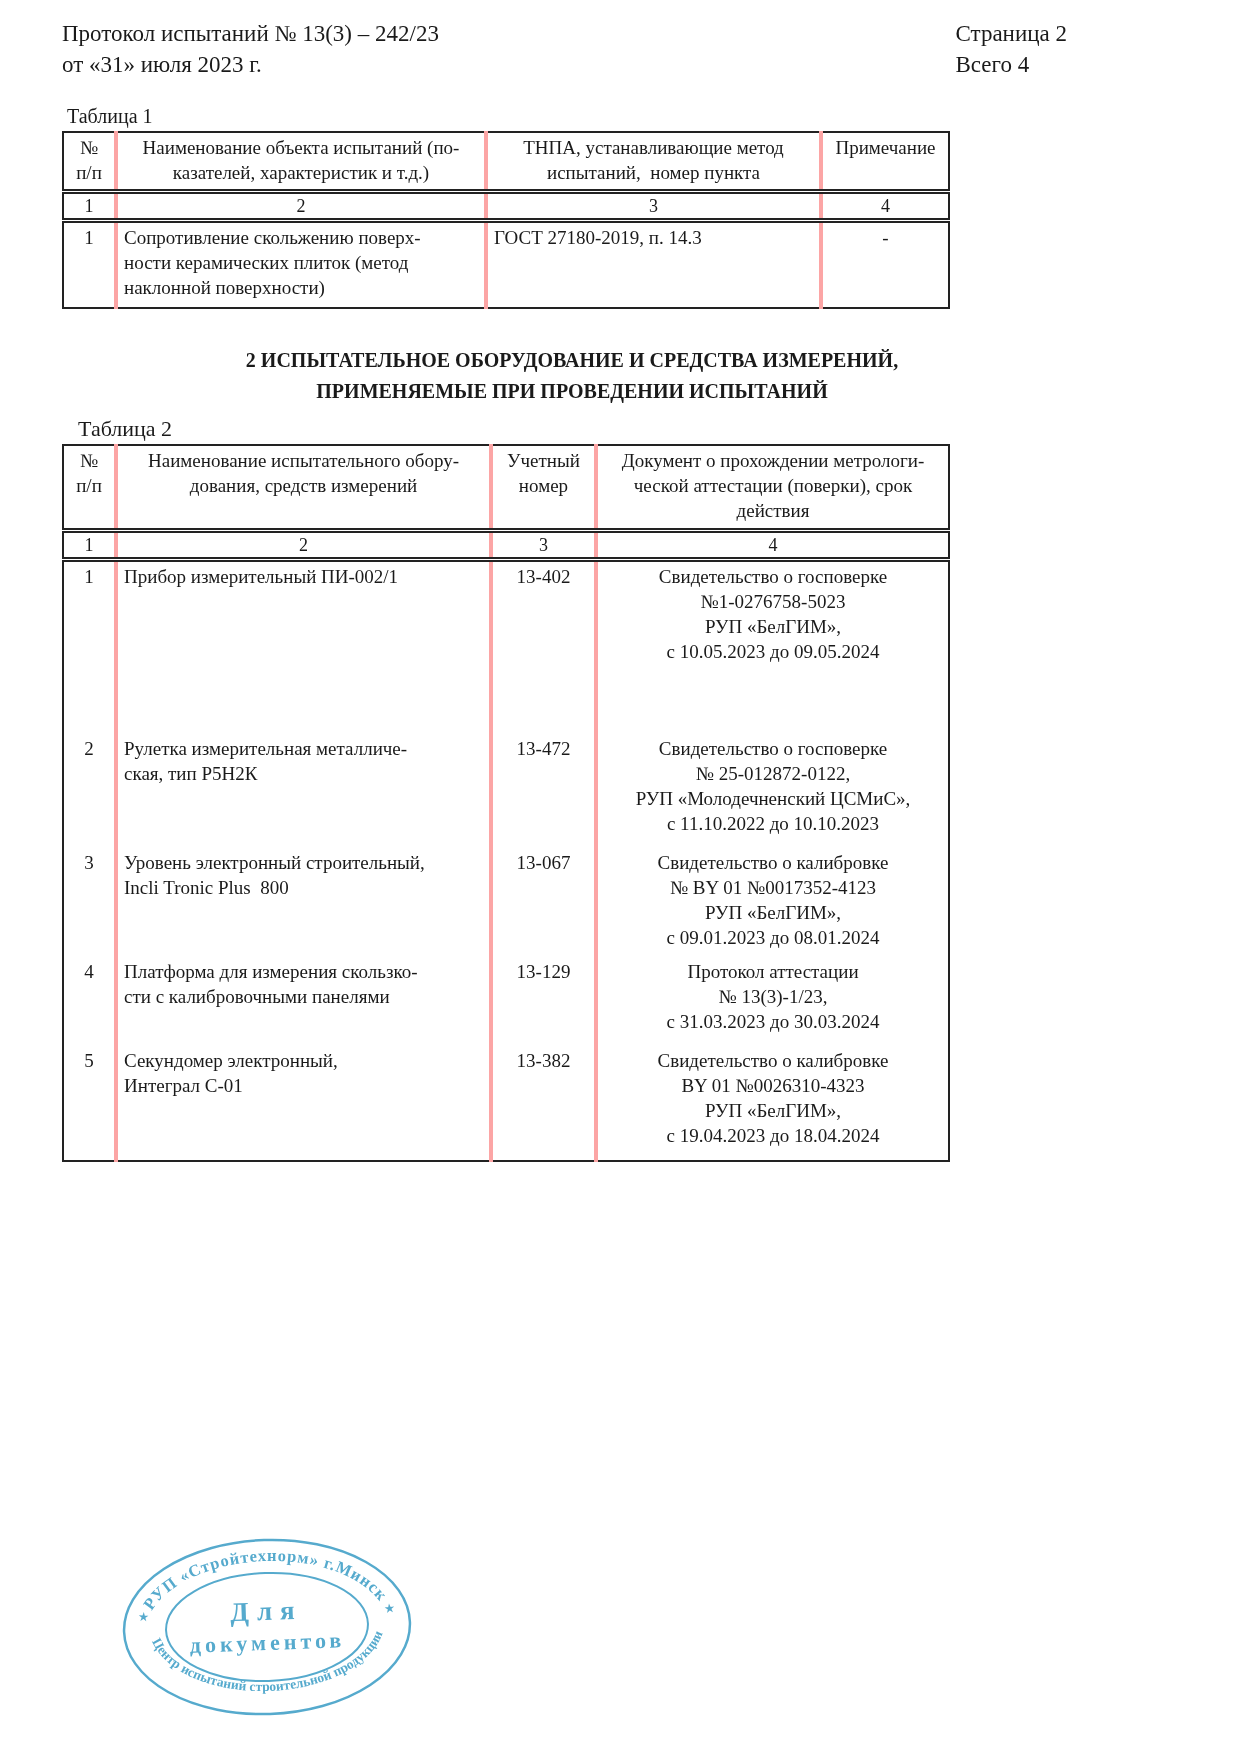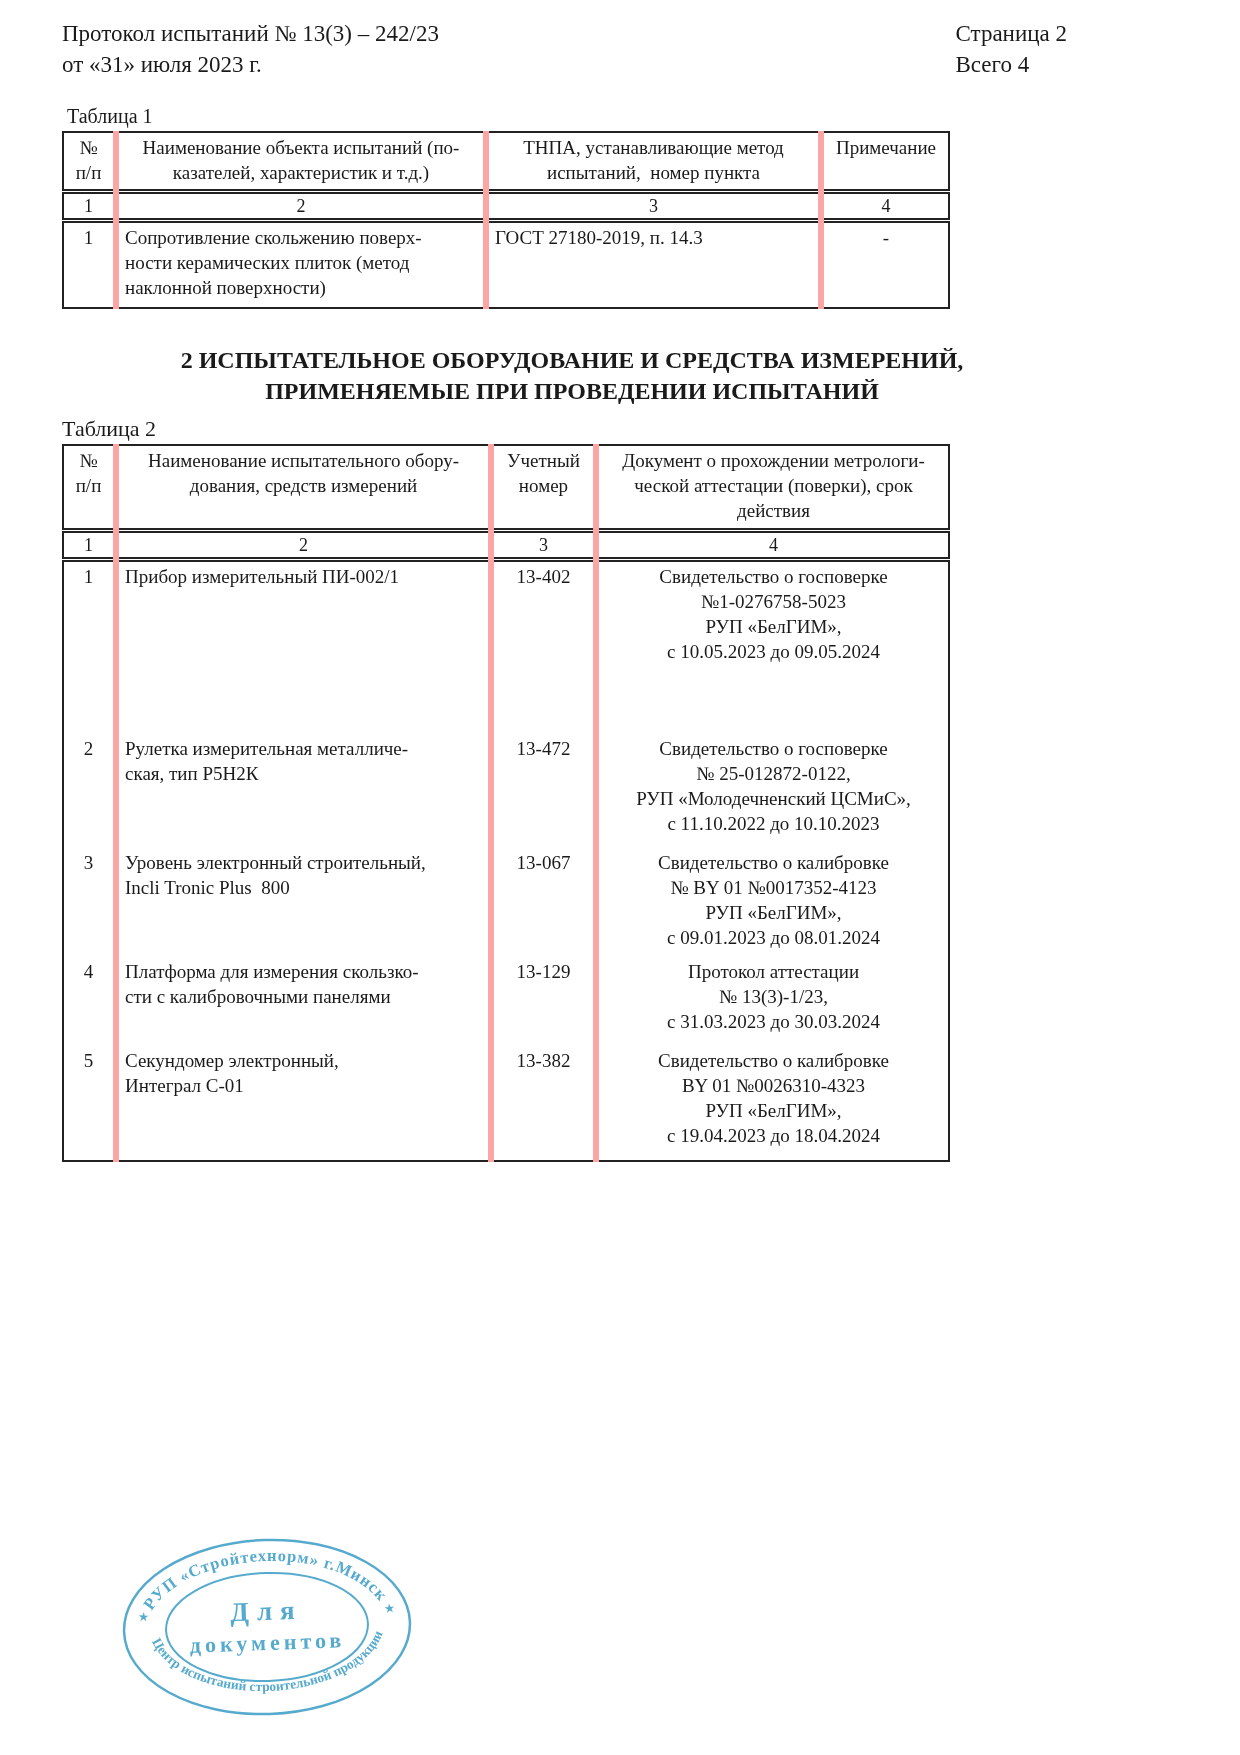--- a/index.html
+++ b/index.html
@@ -17,7 +17,7 @@
   .tbl-label{margin-top:22px;font-size:20px;line-height:28px;padding-left:5px;}
   .tbl-label2{margin-top:8px;font-size:22px;line-height:28px;}
   table.t{border-collapse:collapse;table-layout:fixed;border:2px solid #222;font-size:19px;line-height:25px;margin-top:1px;}
-  table.t td{border-left:6px solid #fca5a5;vertical-align:top;padding:2px 6px;}
+  table.t td{border-left:4px solid #fca5a5;vertical-align:top;padding:2px 6px;}
   table.t td:first-child{border-left:none;}
   tr.head td{text-align:center;border-bottom:5px double #222;}
   tr.nums td{text-align:center;border-bottom:5px double #222;font-size:18px;padding:0 6px;height:24px;line-height:24px;}

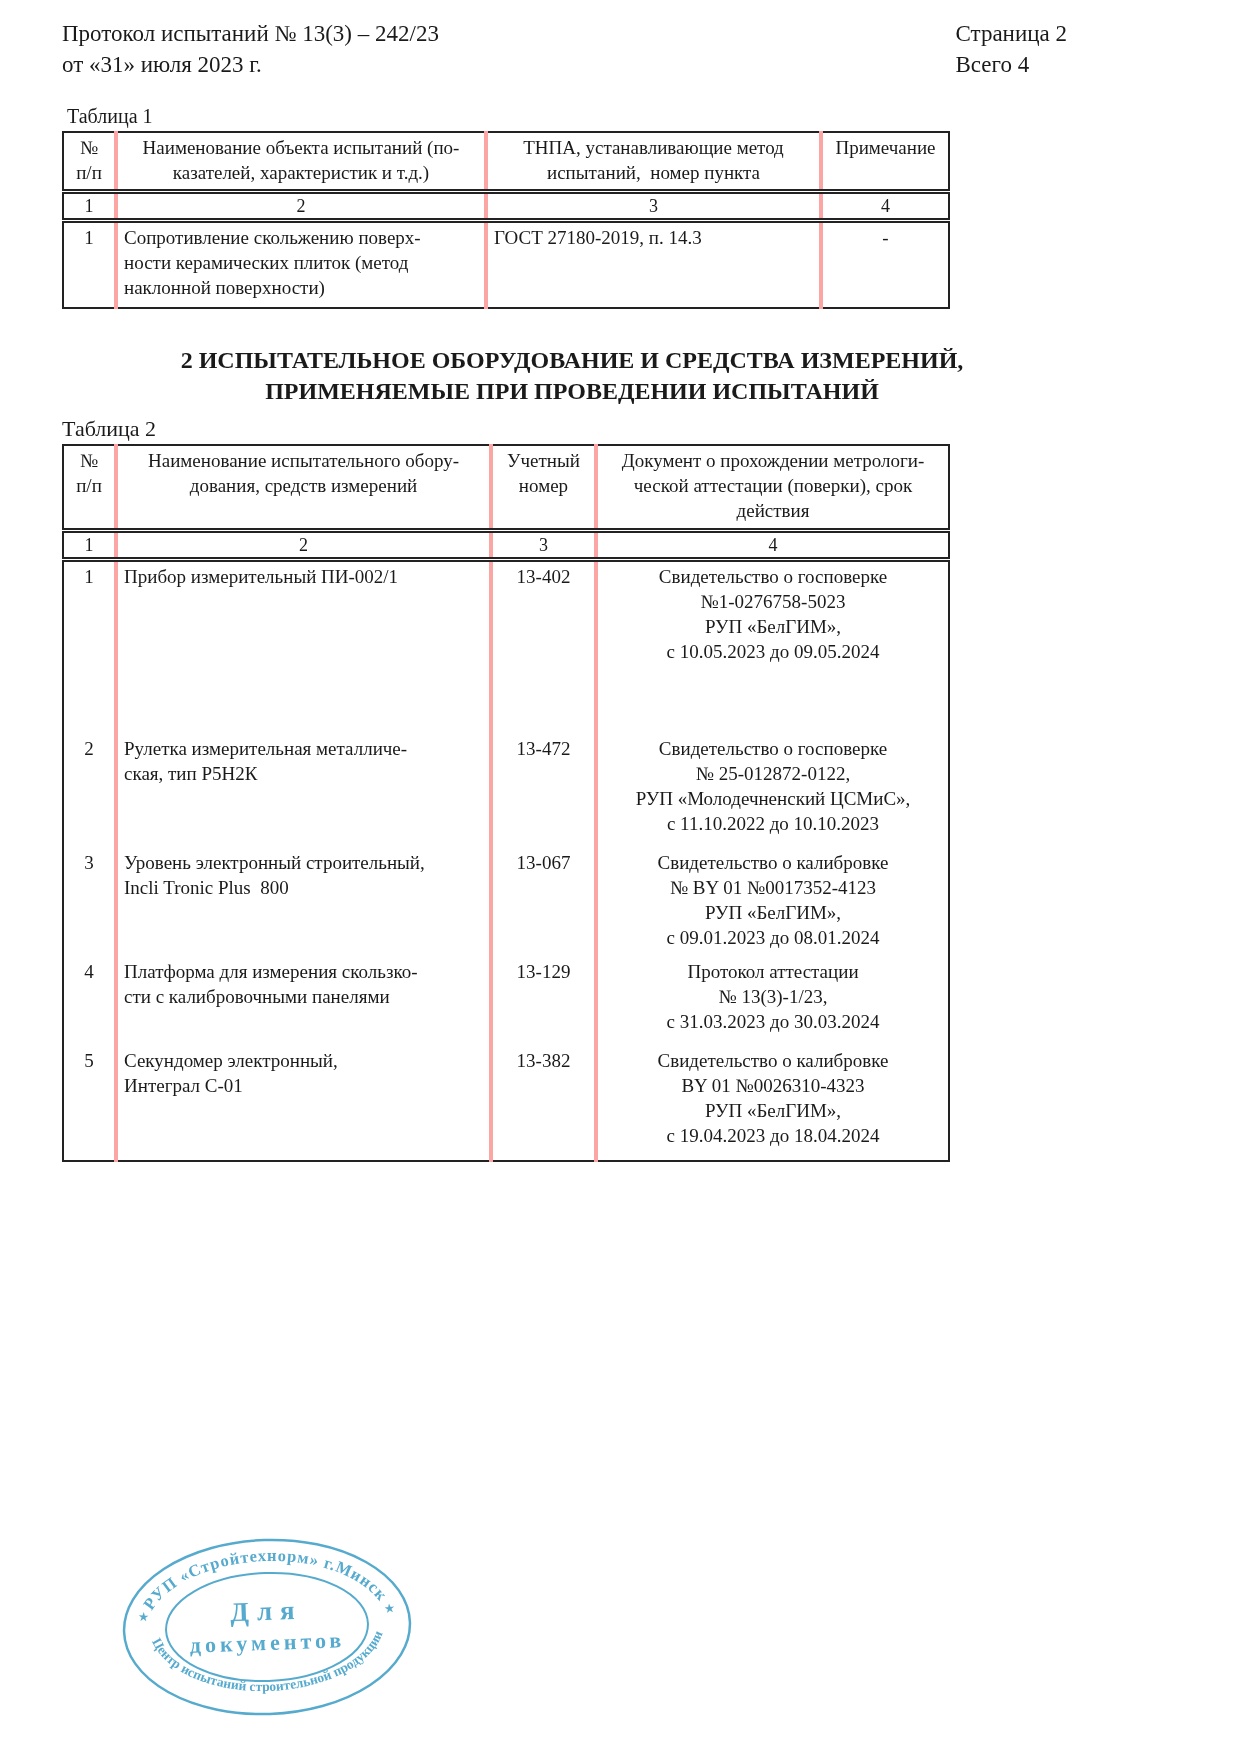--- a/index.html
+++ b/index.html
@@ -13,7 +13,7 @@
   .hdr-right{margin-right:113px;}
   .main{width:1020px;}
   .title1{margin-top:15px;text-align:center;font-weight:bold;font-size:24px;line-height:30px;}
-  .title2{margin-top:36px;text-align:center;font-weight:bold;font-size:24px;line-height:31px;}
+  .title2{margin-top:36px;text-align:center;font-weight:bold;font-size:20px;line-height:31px;}
   .tbl-label{margin-top:22px;font-size:20px;line-height:28px;padding-left:5px;}
   .tbl-label2{margin-top:8px;font-size:22px;line-height:28px;}
   table.t{border-collapse:collapse;table-layout:fixed;border:2px solid #222;font-size:19px;line-height:25px;margin-top:1px;}

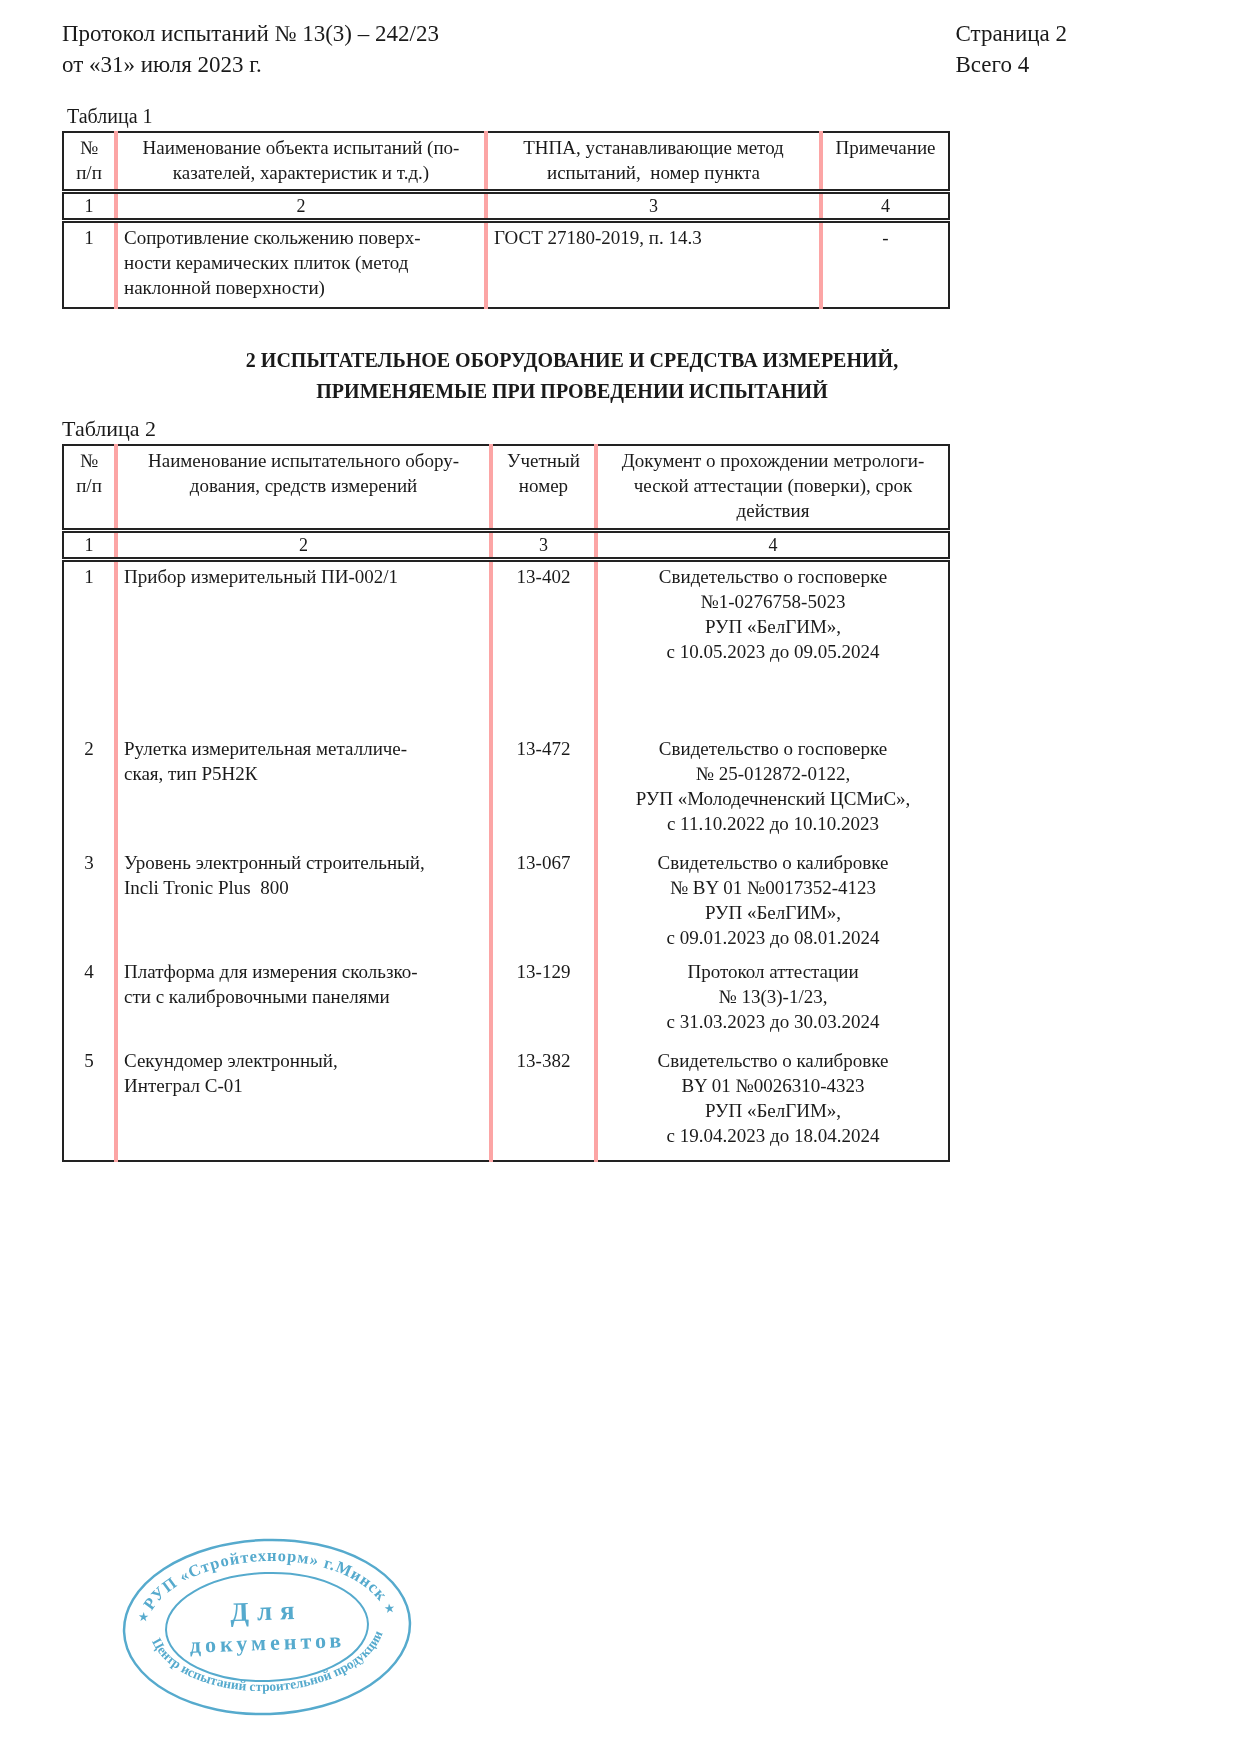--- a/index.html
+++ b/index.html
@@ -15,7 +15,7 @@
   .title1{margin-top:15px;text-align:center;font-weight:bold;font-size:24px;line-height:30px;}
   .title2{margin-top:36px;text-align:center;font-weight:bold;font-size:20px;line-height:31px;}
   .tbl-label{margin-top:22px;font-size:20px;line-height:28px;padding-left:5px;}
-  .tbl-label2{margin-top:8px;font-size:22px;line-height:28px;}
+  .tbl-label2{margin-top:8px;font-size:22px;line-height:28px;margin-left:16px;}
   table.t{border-collapse:collapse;table-layout:fixed;border:2px solid #222;font-size:19px;line-height:25px;margin-top:1px;}
   table.t td{border-left:4px solid #fca5a5;vertical-align:top;padding:2px 6px;}
   table.t td:first-child{border-left:none;}

